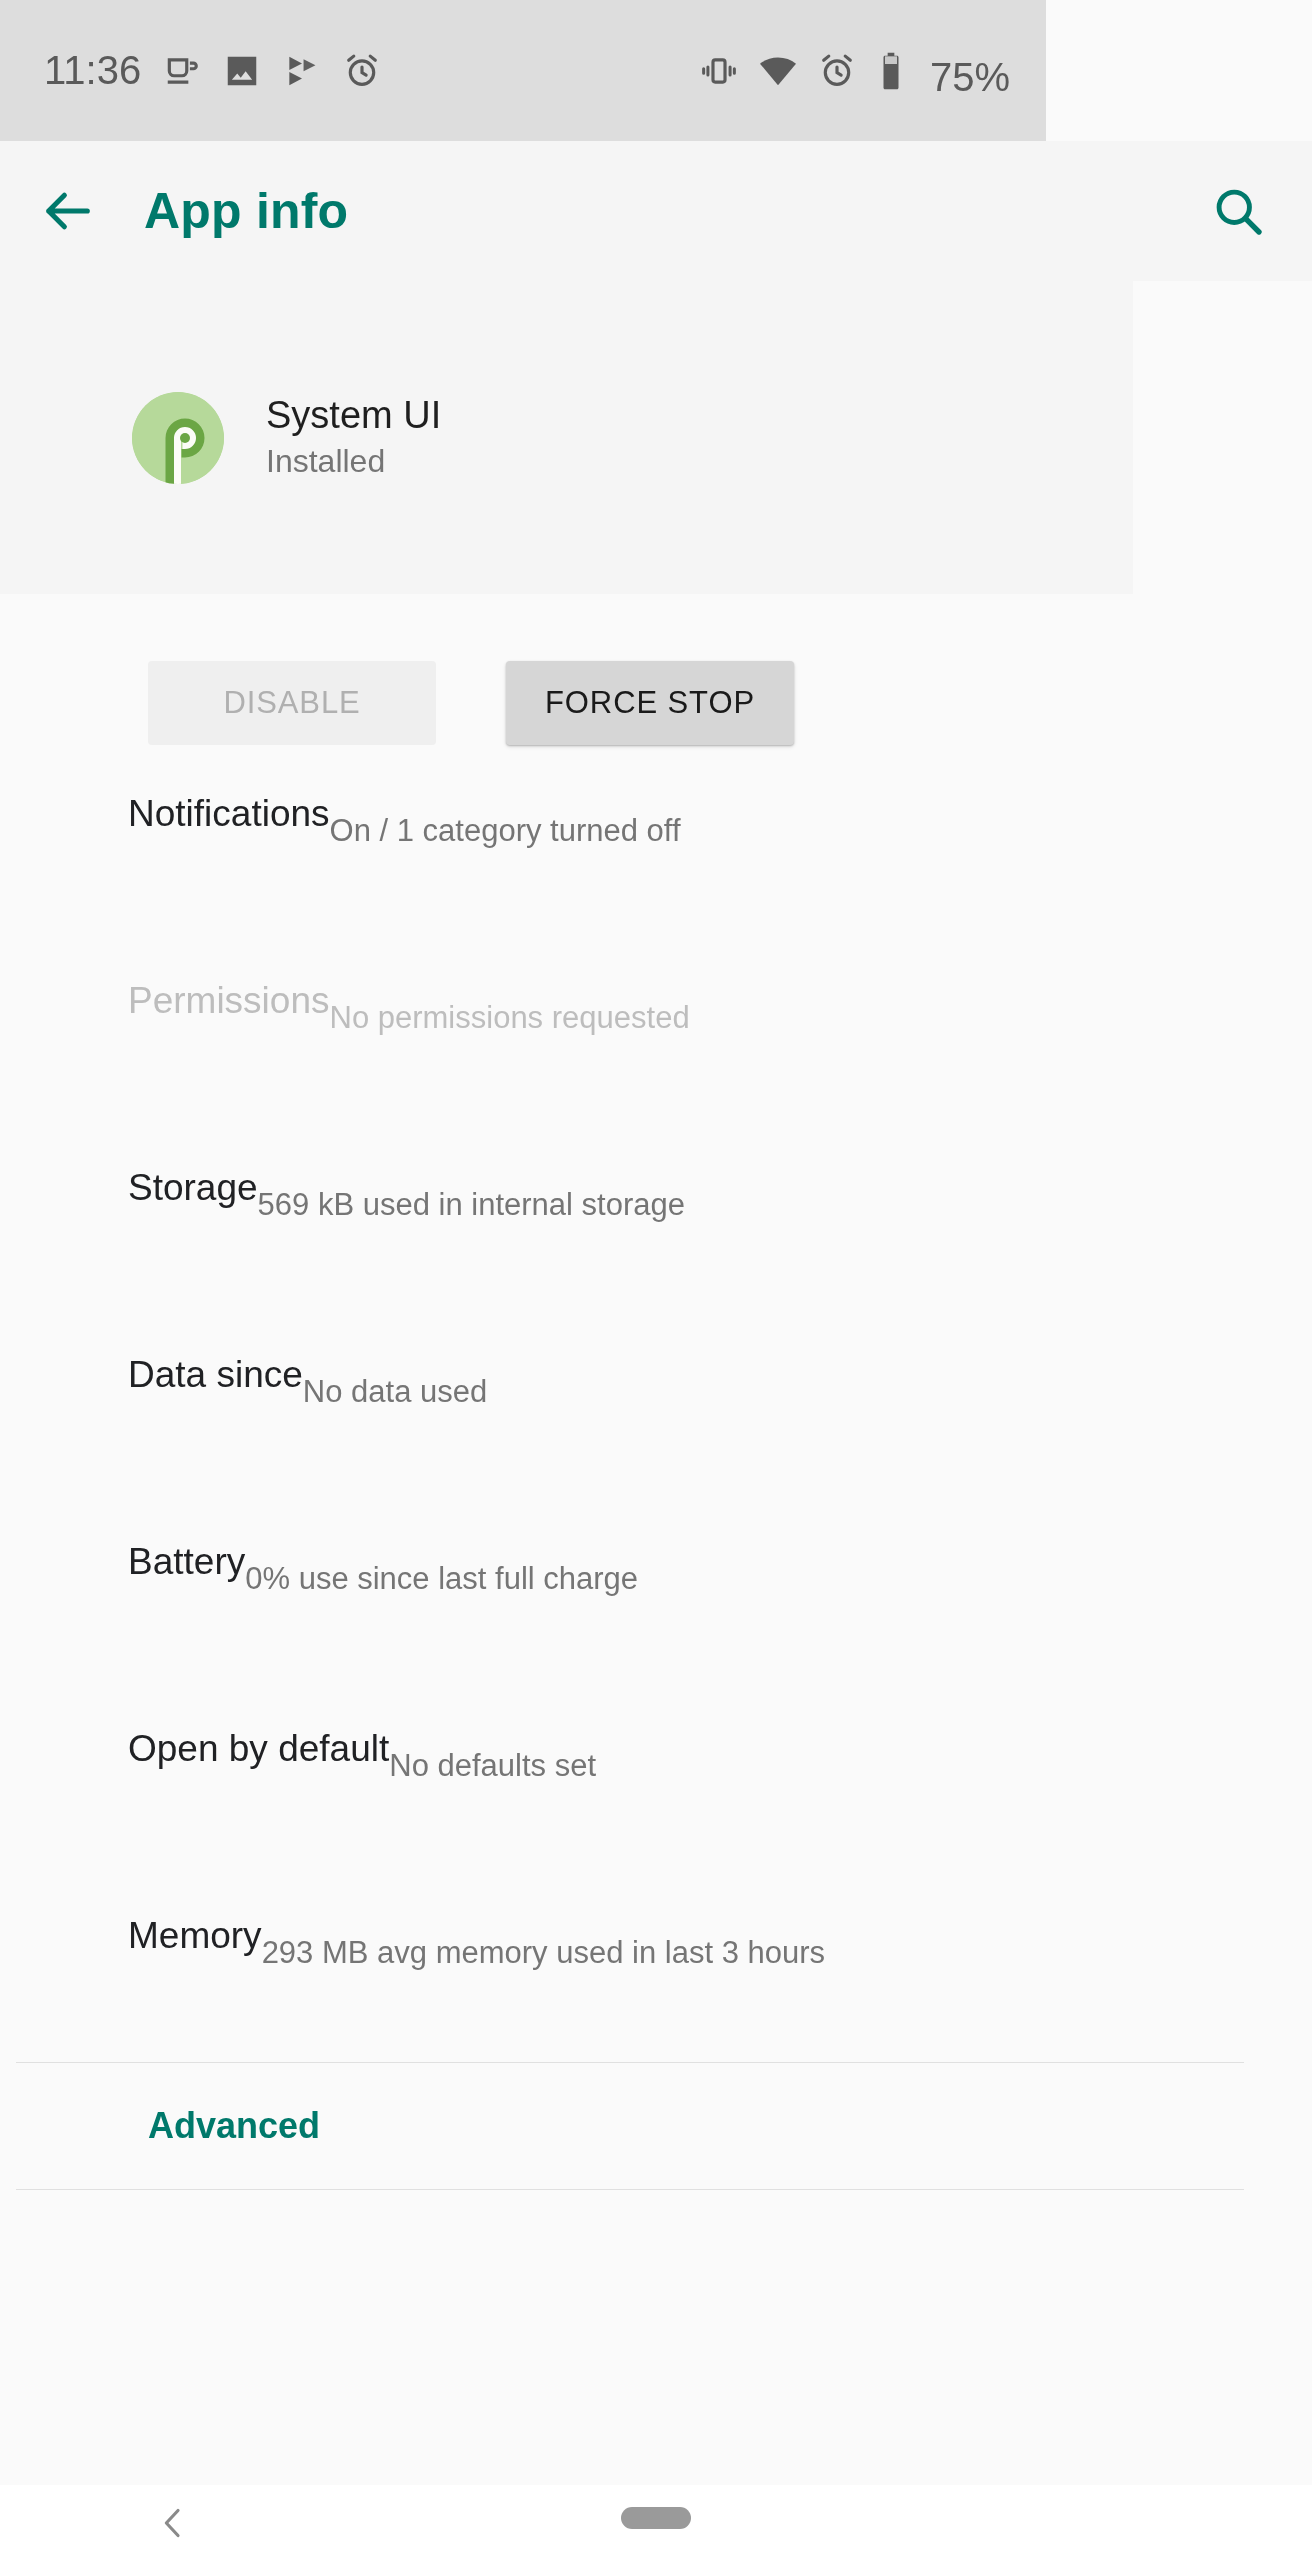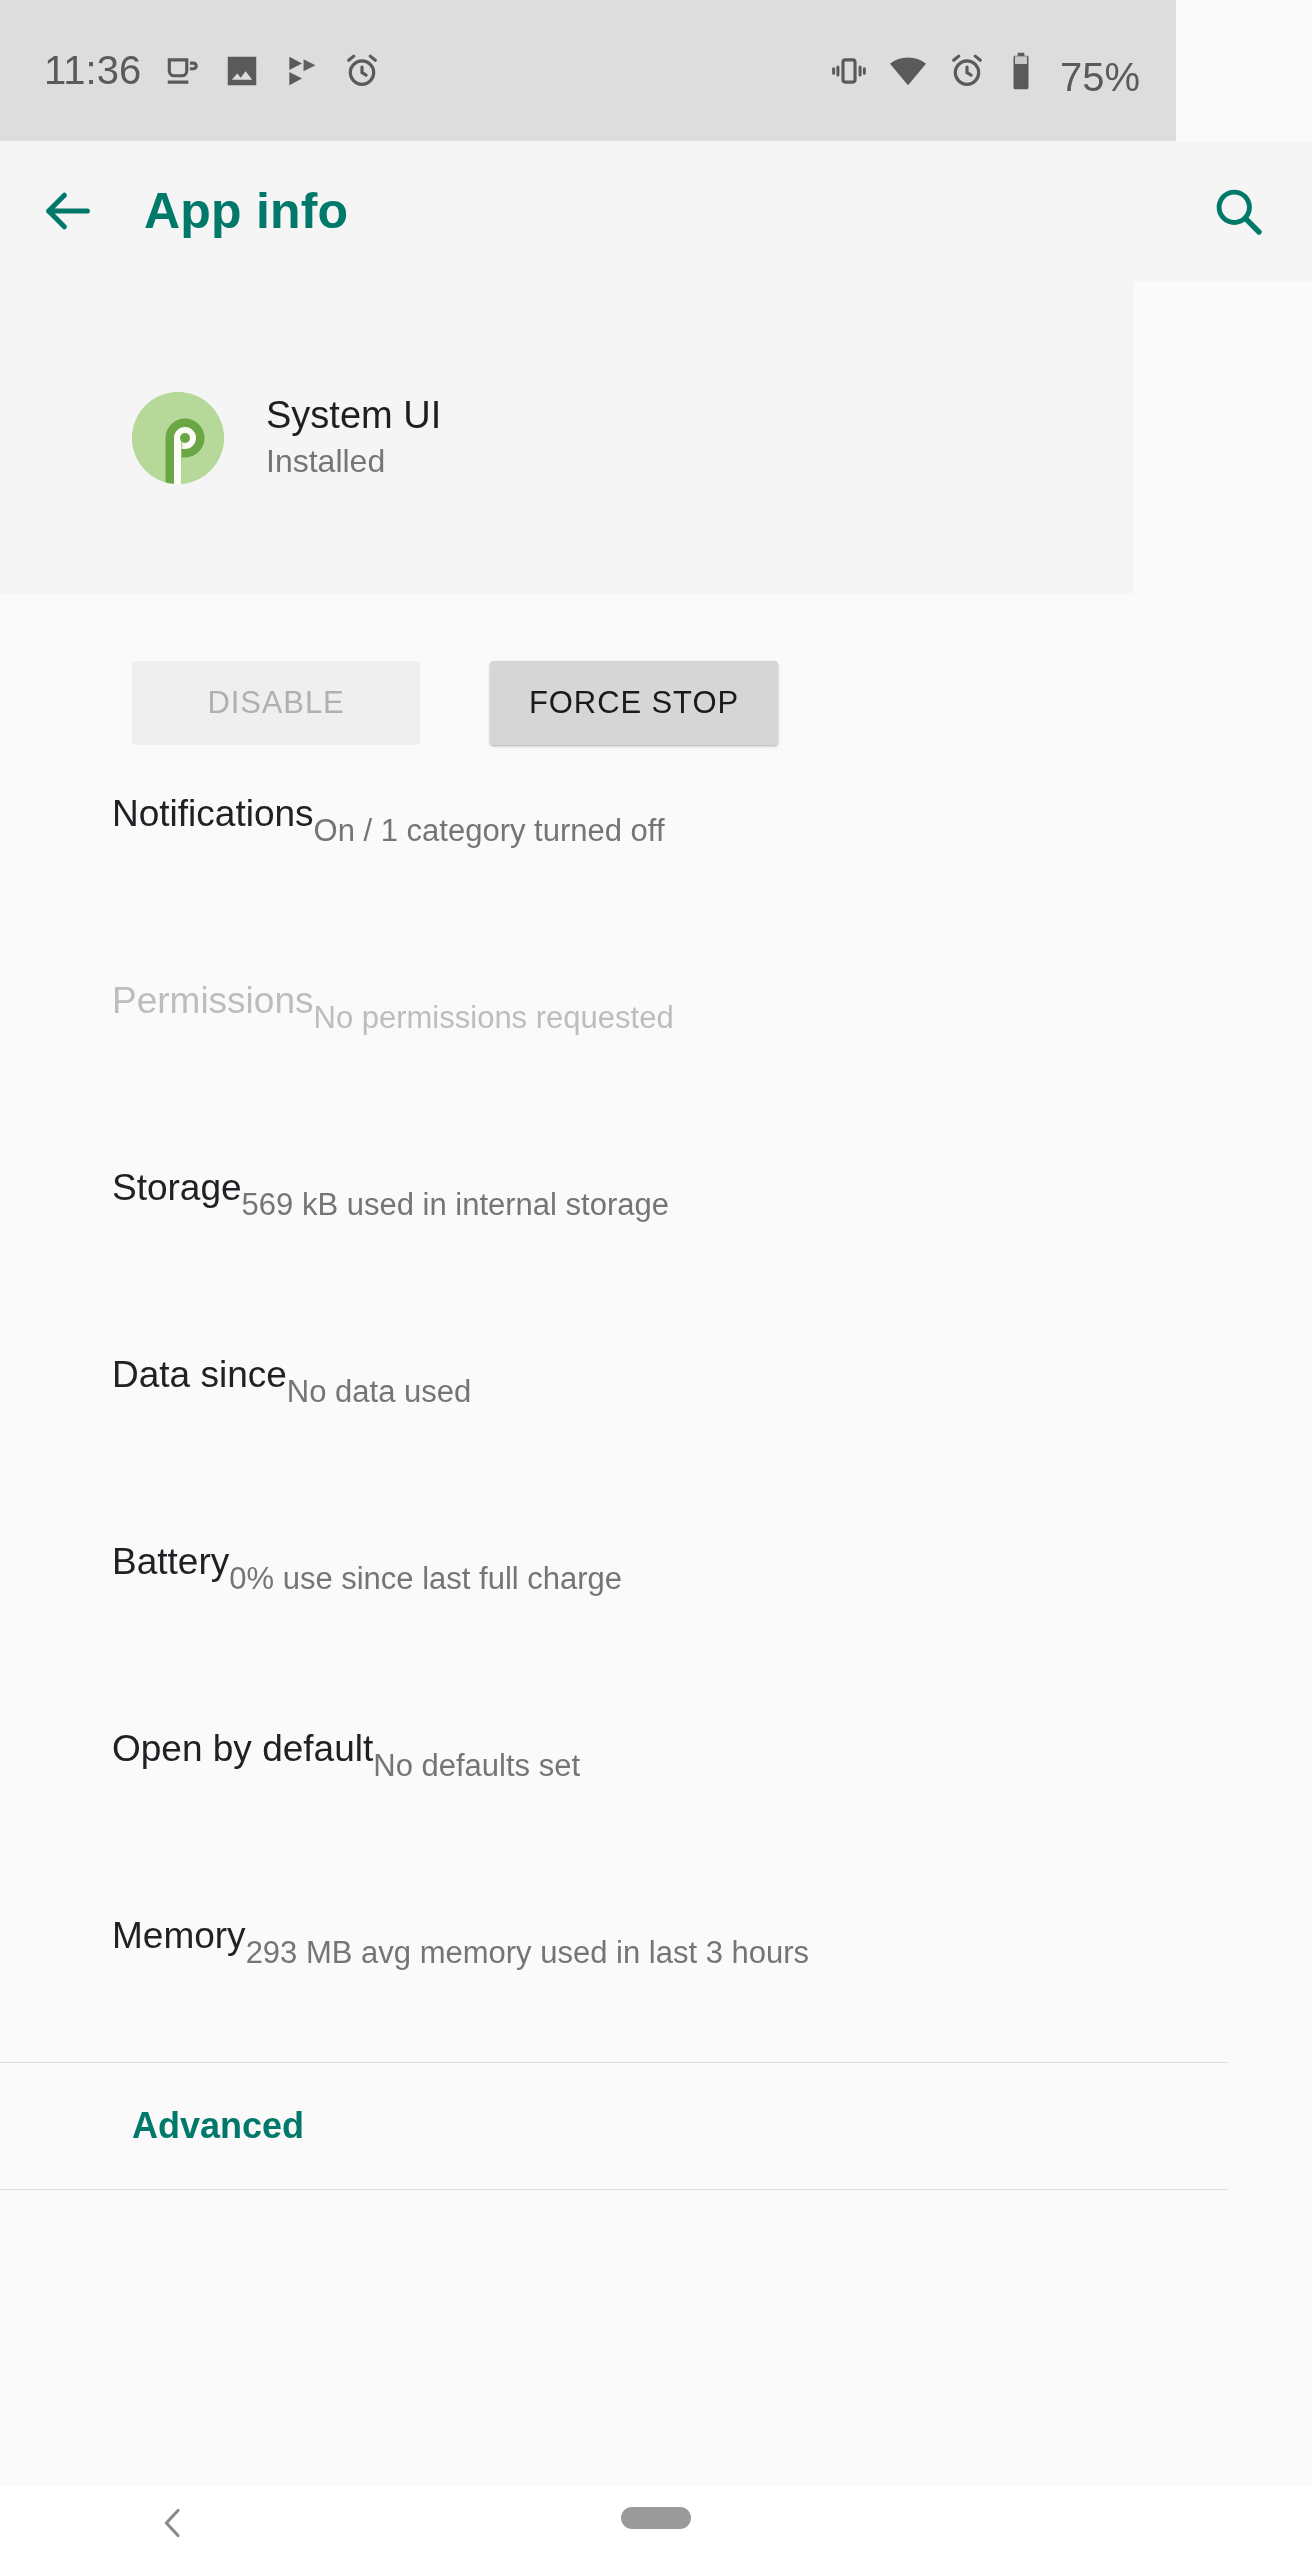--- a/index.html
+++ b/index.html
@@ -13,7 +13,7 @@
 
   
   .status-bar{
-    position:absolute; top:0; left:0; width:1176px; height:141px;
+    position:absolute; top:0; left:0; width:1046px; height:141px;
     background:#DDDDDD;
     display:flex; align-items:center; justify-content:space-between;
     padding:0 36px 0 44px;

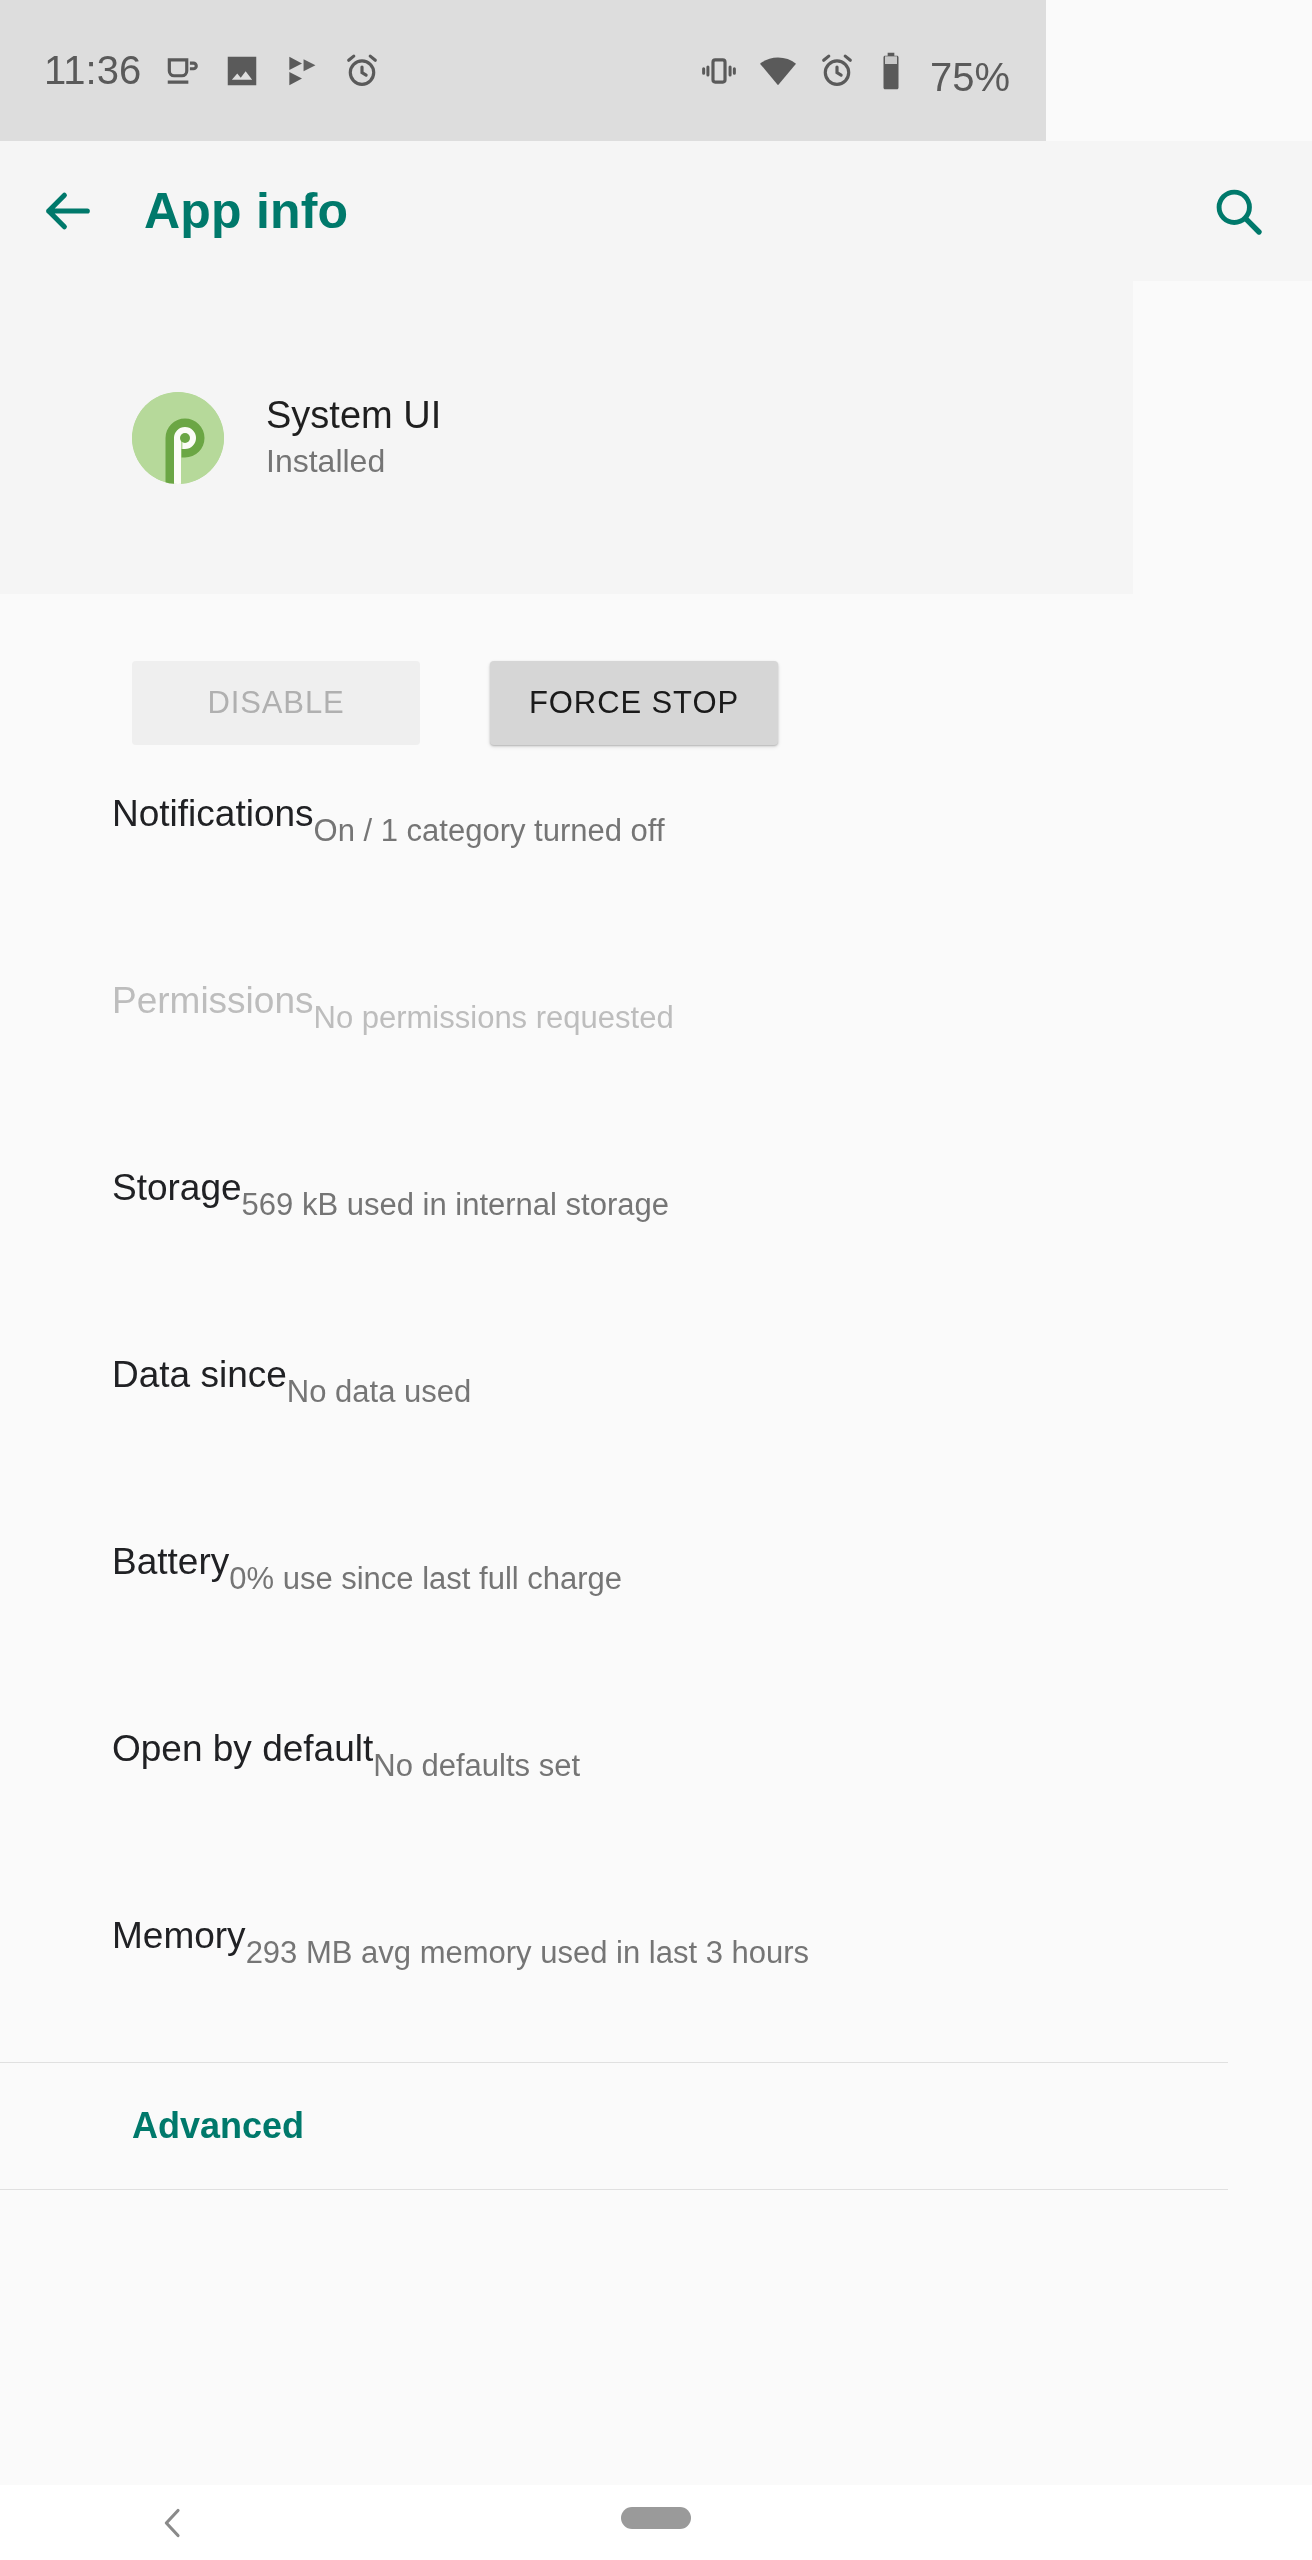--- a/index.html
+++ b/index.html
@@ -64,7 +64,7 @@
 
   
   .content{
-    position:absolute; top:594px; left:0; width:1228px;
+    position:absolute; top:594px; left:16px; width:1228px;
     background:#FAFAFA;
   }
 

